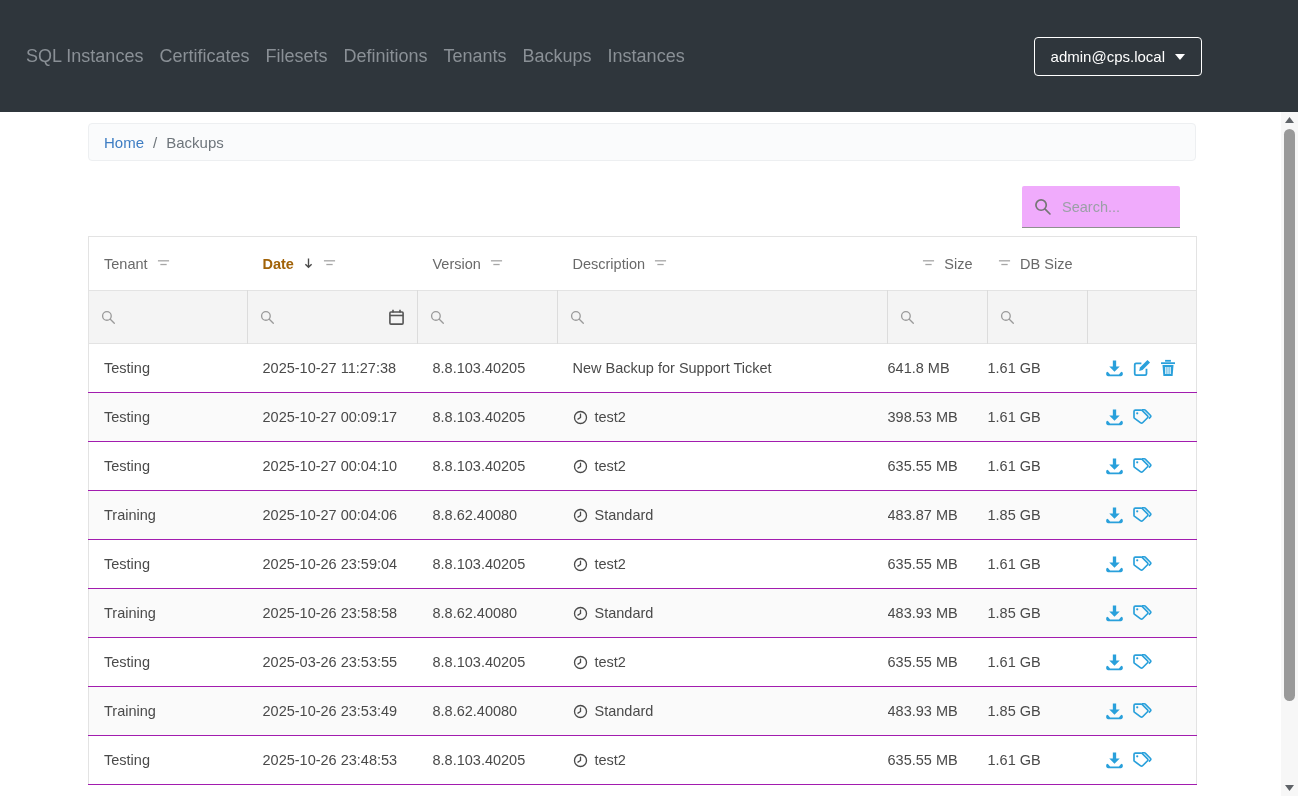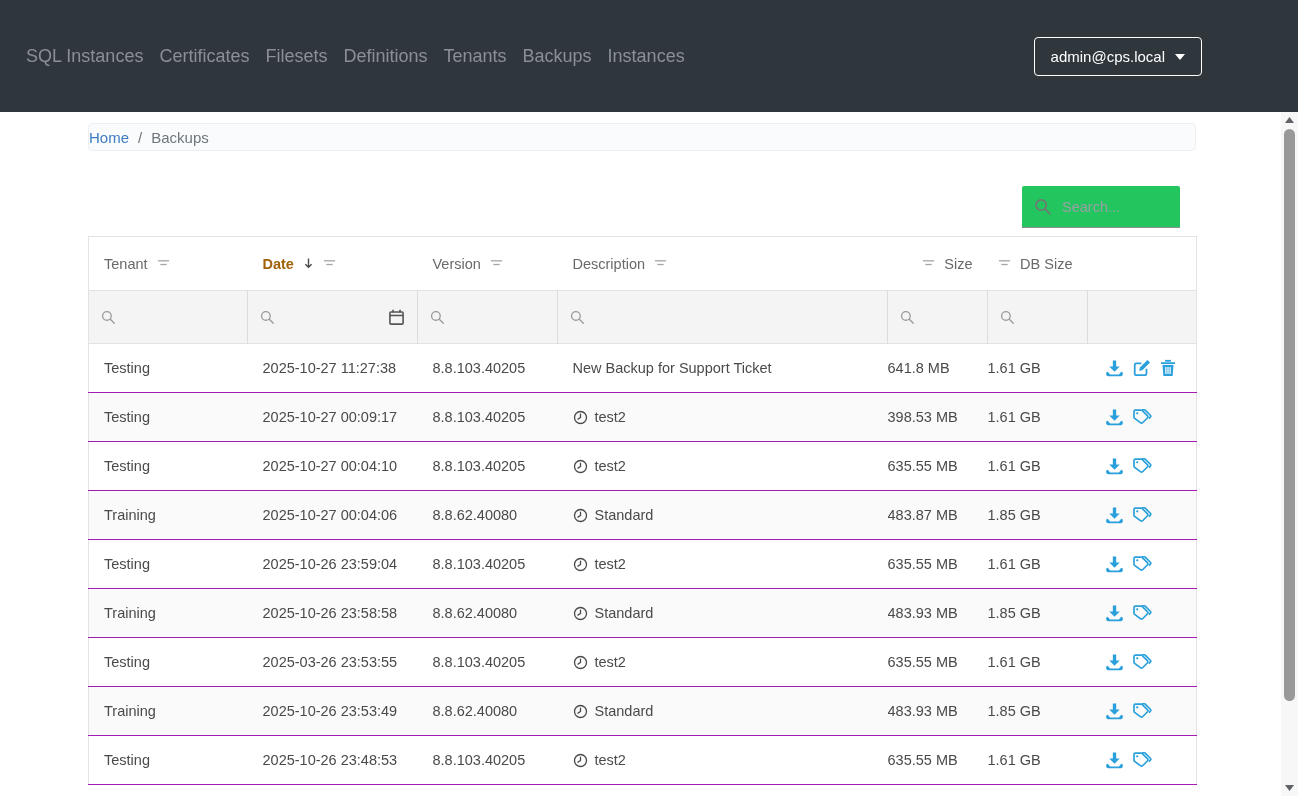--- a/index.html
+++ b/index.html
@@ -22,9 +22,9 @@
 
   
   .content { position:absolute; top:112px; left:0; width:1281px; bottom:0; background:#fff; }
-  .breadcrumb { position:absolute; left:88px; top:11px; width:1108px; height:28px;
+  .breadcrumb { position:absolute; left:88px; top:11px; width:1108px; height:38px;
     background:#fafbfc; border:1px solid #edeff1; border-radius:4px;
-    display:flex; align-items:center; gap:9px; font-size:15px; }
+    display:flex; align-items:center; padding-left:15px; gap:9px; font-size:15px; }
   .bc-home { color:#3e7dc3; text-decoration:none; cursor:pointer; }
   .bc-sep, .bc-current { color:#6e757b; }
 

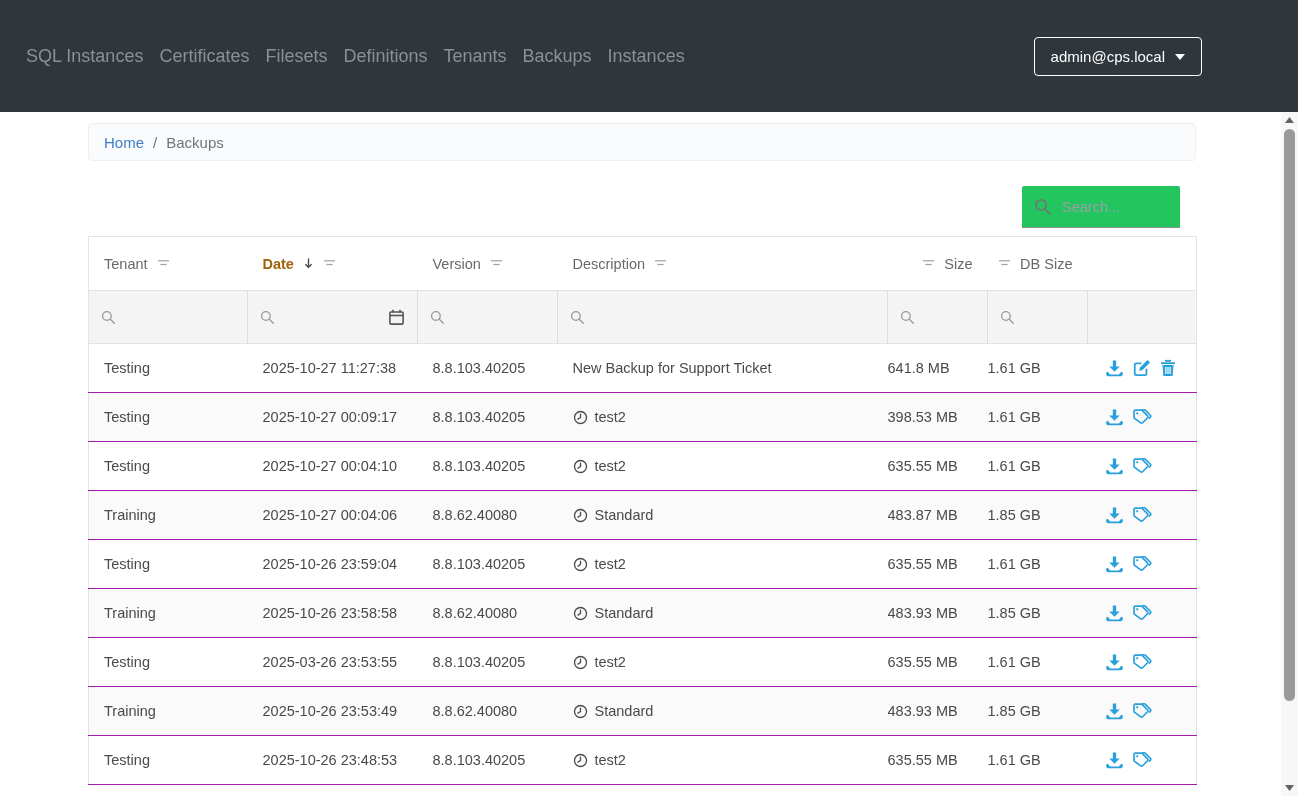--- a/index.html
+++ b/index.html
@@ -29,7 +29,7 @@
   .bc-sep, .bc-current { color:#6e757b; }
 
   .search-box { position:absolute; left:1022px; top:74px; width:158px; height:42px;
-    background:#22c55e; border-bottom:1px solid #8f8f8f; border-radius:2px 2px 0 0;
+    background:#f0abfc; border-bottom:1px solid #8f8f8f; border-radius:2px 2px 0 0;
     display:flex; align-items:center; gap:10px; padding:0 12px; }
   .search-box input { flex:1; min-width:0; border:none; background:transparent; outline:none;
     font:14.5px "Liberation Sans", sans-serif; color:#444; }

